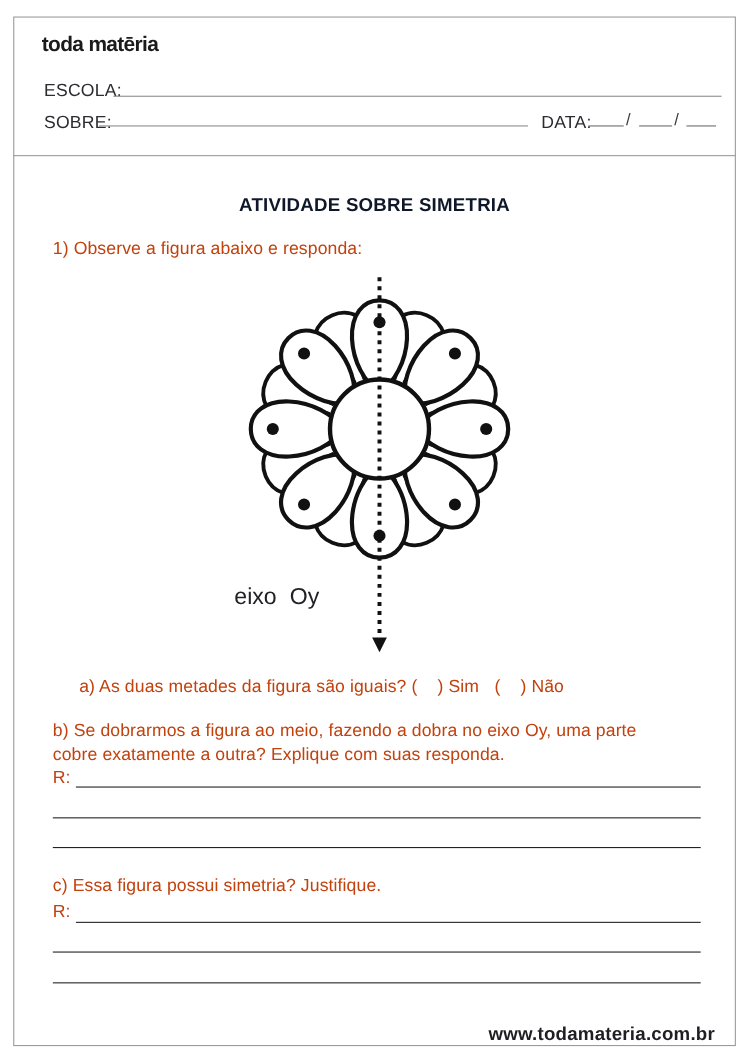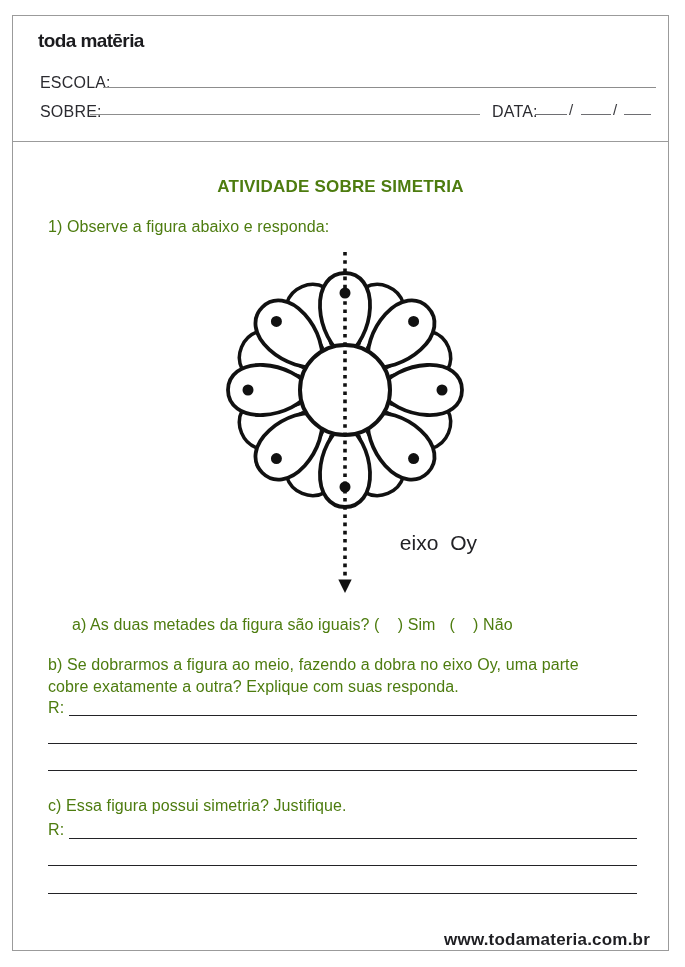--- a/index.html
+++ b/index.html
@@ -28,7 +28,7 @@
   .date-sep1{left:569px;}
   .date-sep2{left:613px;}
   
-  .ws-title{left:12px;top:177px;width:657px;text-align:center;font-size:17px;font-weight:700;color:#4d7c0f;letter-spacing:0.2px;}
+  .ws-title{left:12px;top:177px;width:657px;text-align:center;font-size:17px;font-weight:700;color:#0f172a;letter-spacing:0.2px;}
   .body-text{font-size:16px;color:#4d7c0f;letter-spacing:0.1px;}
   .q1{left:48px;top:218px;}
   .figure-wrap{left:213px;top:246px;width:264px;height:352px;}

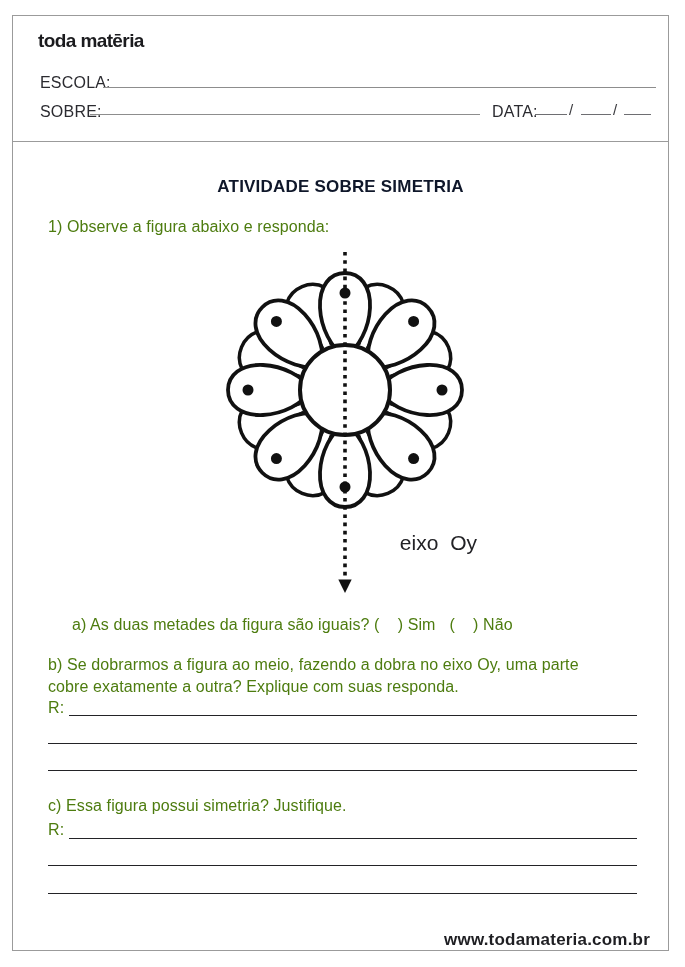--- a/index.html
+++ b/index.html
@@ -29,7 +29,7 @@
   .date-sep2{left:613px;}
   
   .ws-title{left:12px;top:177px;width:657px;text-align:center;font-size:17px;font-weight:700;color:#0f172a;letter-spacing:0.2px;}
-  .body-text{font-size:16px;color:#4d7c0f;letter-spacing:0.1px;}
+  .body-text{font-size:16px;color:#c2410c;letter-spacing:0.1px;}
   .q1{left:48px;top:218px;}
   .figure-wrap{left:213px;top:246px;width:264px;height:352px;}
   .axis-label{left:213px;top:531px;width:264px;text-align:right;font-size:21px;color:#222226;word-spacing:6px;}

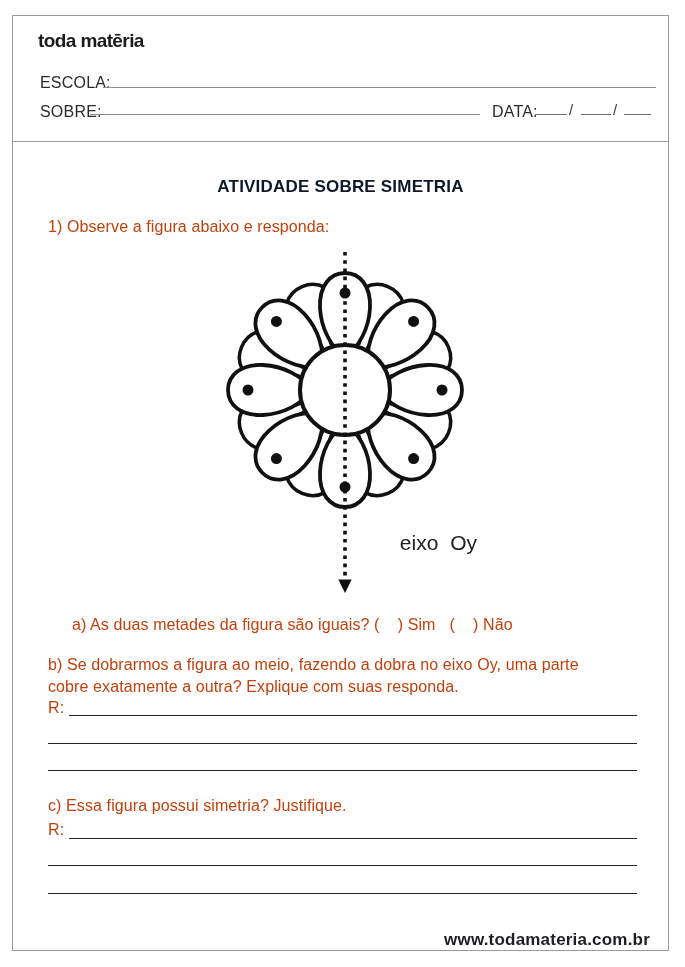--- a/index.html
+++ b/index.html
@@ -32,7 +32,7 @@
   .body-text{font-size:16px;color:#c2410c;letter-spacing:0.1px;}
   .q1{left:48px;top:218px;}
   .figure-wrap{left:213px;top:246px;width:264px;height:352px;}
-  .axis-label{left:213px;top:531px;width:264px;text-align:right;font-size:21px;color:#222226;word-spacing:6px;}
+  .axis-label{left:213px;top:531px;width:264px;text-align:left;font-size:21px;color:#222226;word-spacing:6px;}
   .qa{left:48px;top:616px;white-space:pre;margin-left:24px;}
   .qa .opt{white-space:pre;}
   .qa .gap{display:inline-block;width:14px;}

